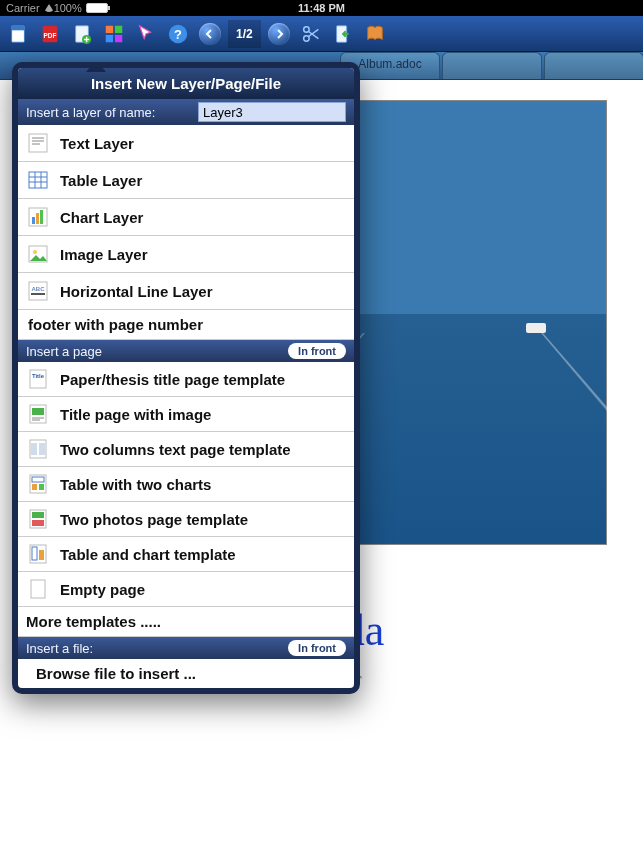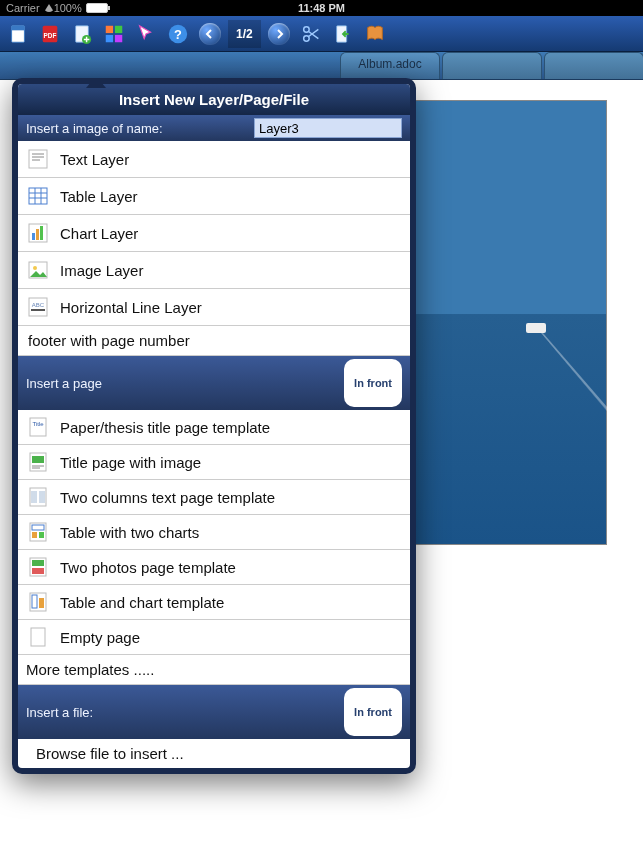--- a/index.html
+++ b/index.html
@@ -141,8 +141,8 @@
 }
 .popover {
   position: absolute;
-  top: 78px; left: 12px;
-  width: 404px;
+  top: 62px; left: 12px;
+  width: 348px;
   background: #fff;
   border: 6px solid #18294d;
   border-radius: 10px;

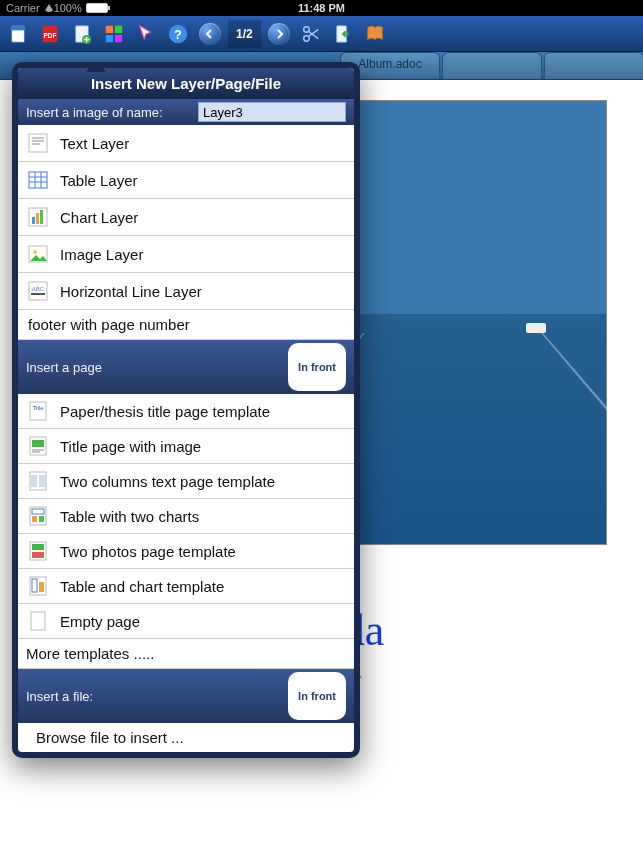--- a/index.html
+++ b/index.html
@@ -318,7 +318,7 @@
   <div class="pop-header">Insert New Layer/Page/File</div>
 
   <div class="pop-section">
-    <span>Insert a image of name:</span>
+    <span>Insert a layer of name:</span>
     <input class="name-input" value="Layer3" style="">
   </div>
 

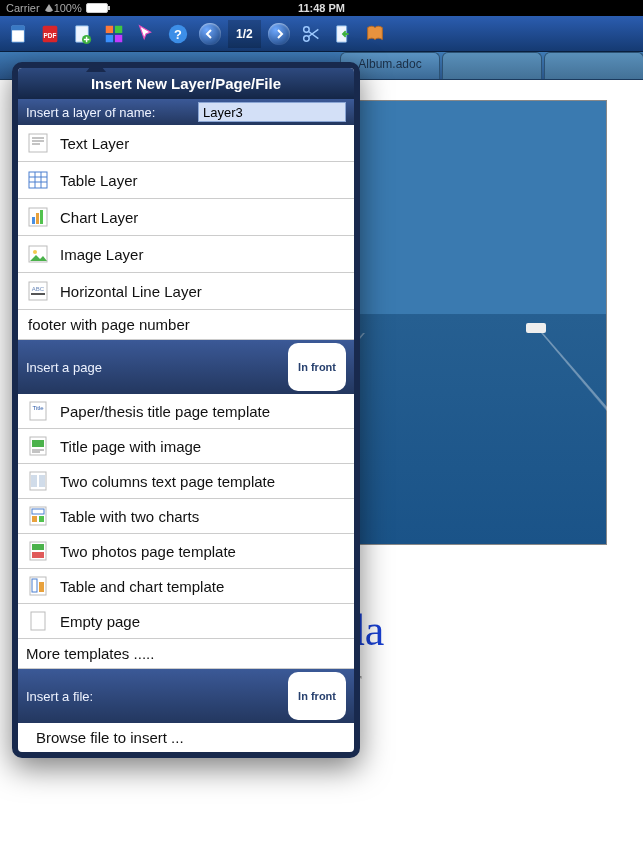--- a/index.html
+++ b/index.html
@@ -197,7 +197,7 @@
   padding: 6px 8px;
   border-bottom: 1px solid #ccc;
   font-size: 15px;
-  font-weight: 400;
+  font-weight: 700;
   gap: 10px;
   color: #111;
   cursor: pointer;

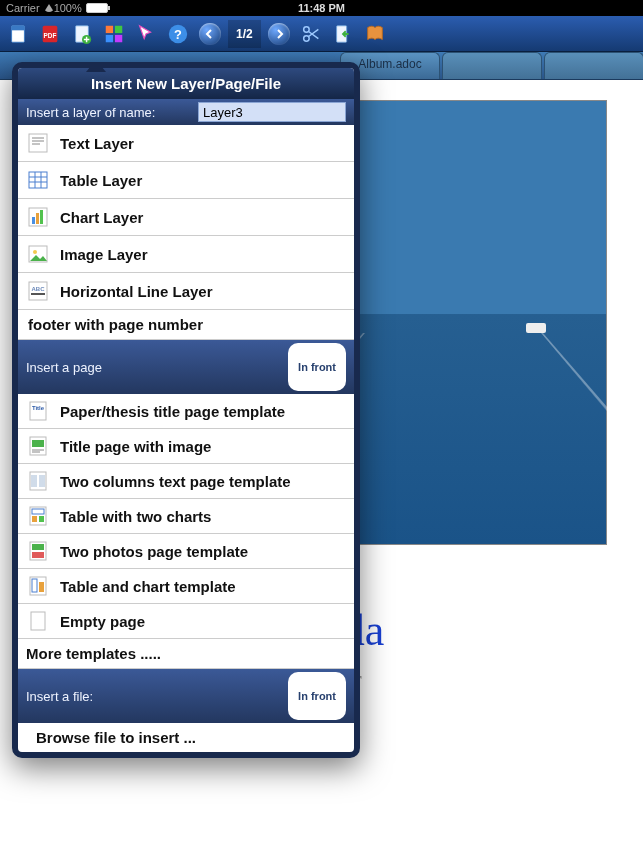--- a/index.html
+++ b/index.html
@@ -188,7 +188,7 @@
   border-radius: 10px;
   font-size: 11px;
   font-weight: 700;
-  padding: 16px 10px;
+  padding: 0 10px;
   line-height: 16px;
 }
 .pop-item {

